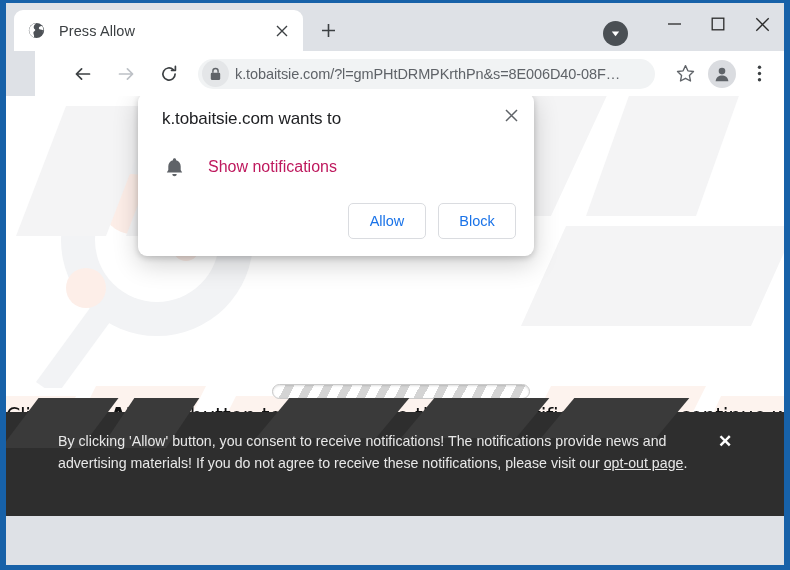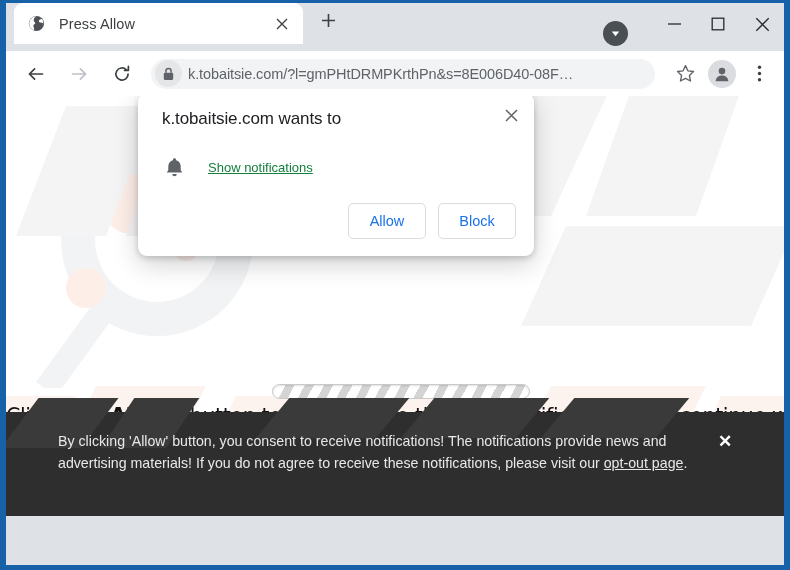--- a/index.html
+++ b/index.html
@@ -35,6 +35,7 @@
     height: 48px;
     background: #dee1e6;
     display: flex;
+    align-items: flex-end;
   }
   .tab {
     position: relative;

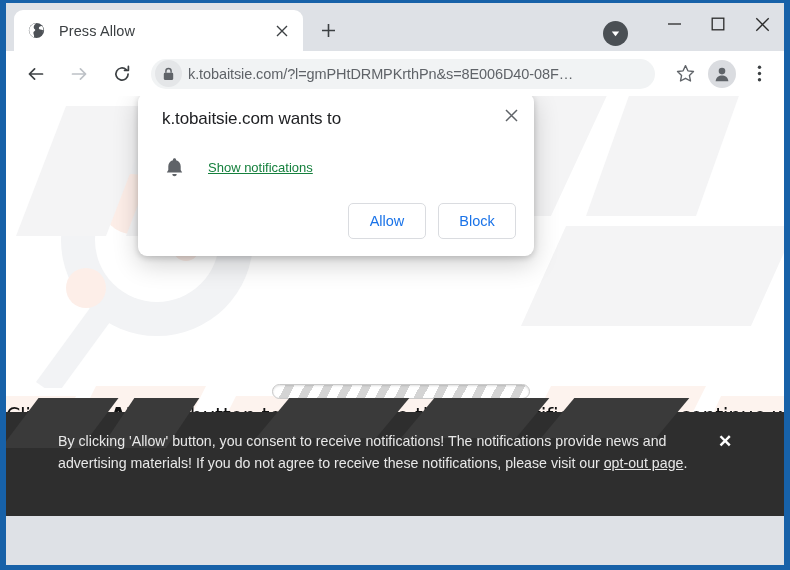--- a/index.html
+++ b/index.html
@@ -121,8 +121,9 @@
     background: #ffffff;
     display: flex;
     align-items: center;
-    padding: 0 10px 0 14px;
-    box-sizing: border-box;
+    padding: 0 10px 0 32px;
+    box-sizing: border-box;
+    margin-left: 29px;
   }
   .nav-btn {
     width: 32px;

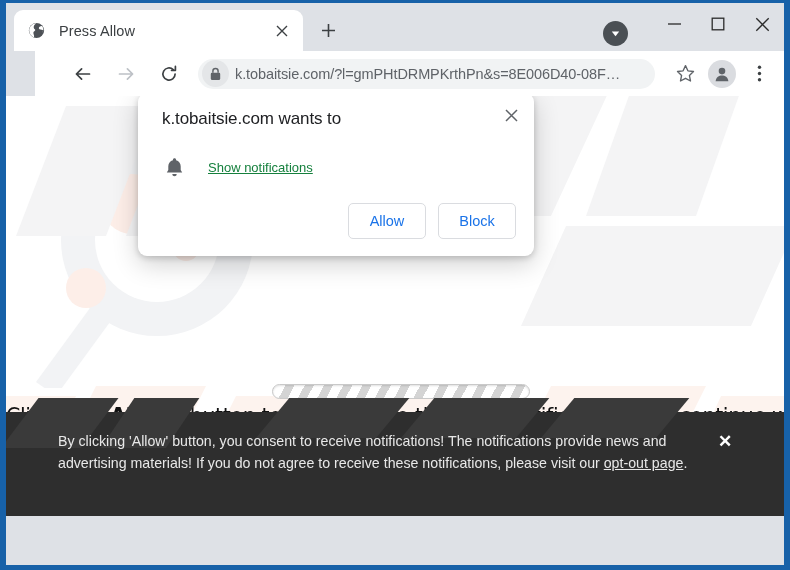--- a/index.html
+++ b/index.html
@@ -290,9 +290,8 @@
     flex: 0 0 auto;
   }
   .perm-label {
-    font-size: 13px;
-    color: #15803d;
-    text-decoration: underline;
+    font-size: 16px;
+    color: #be185d;
   }
   .bubble-actions {
     position: absolute;

